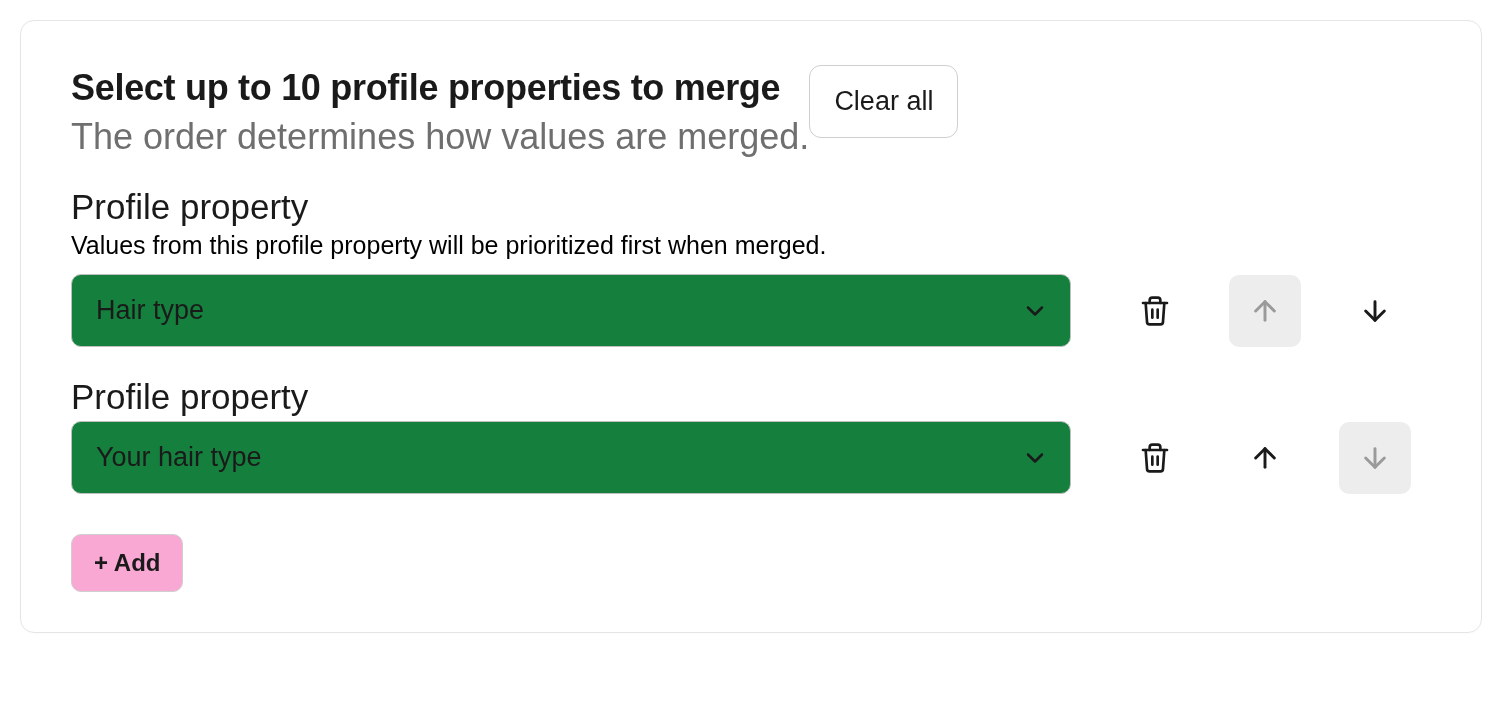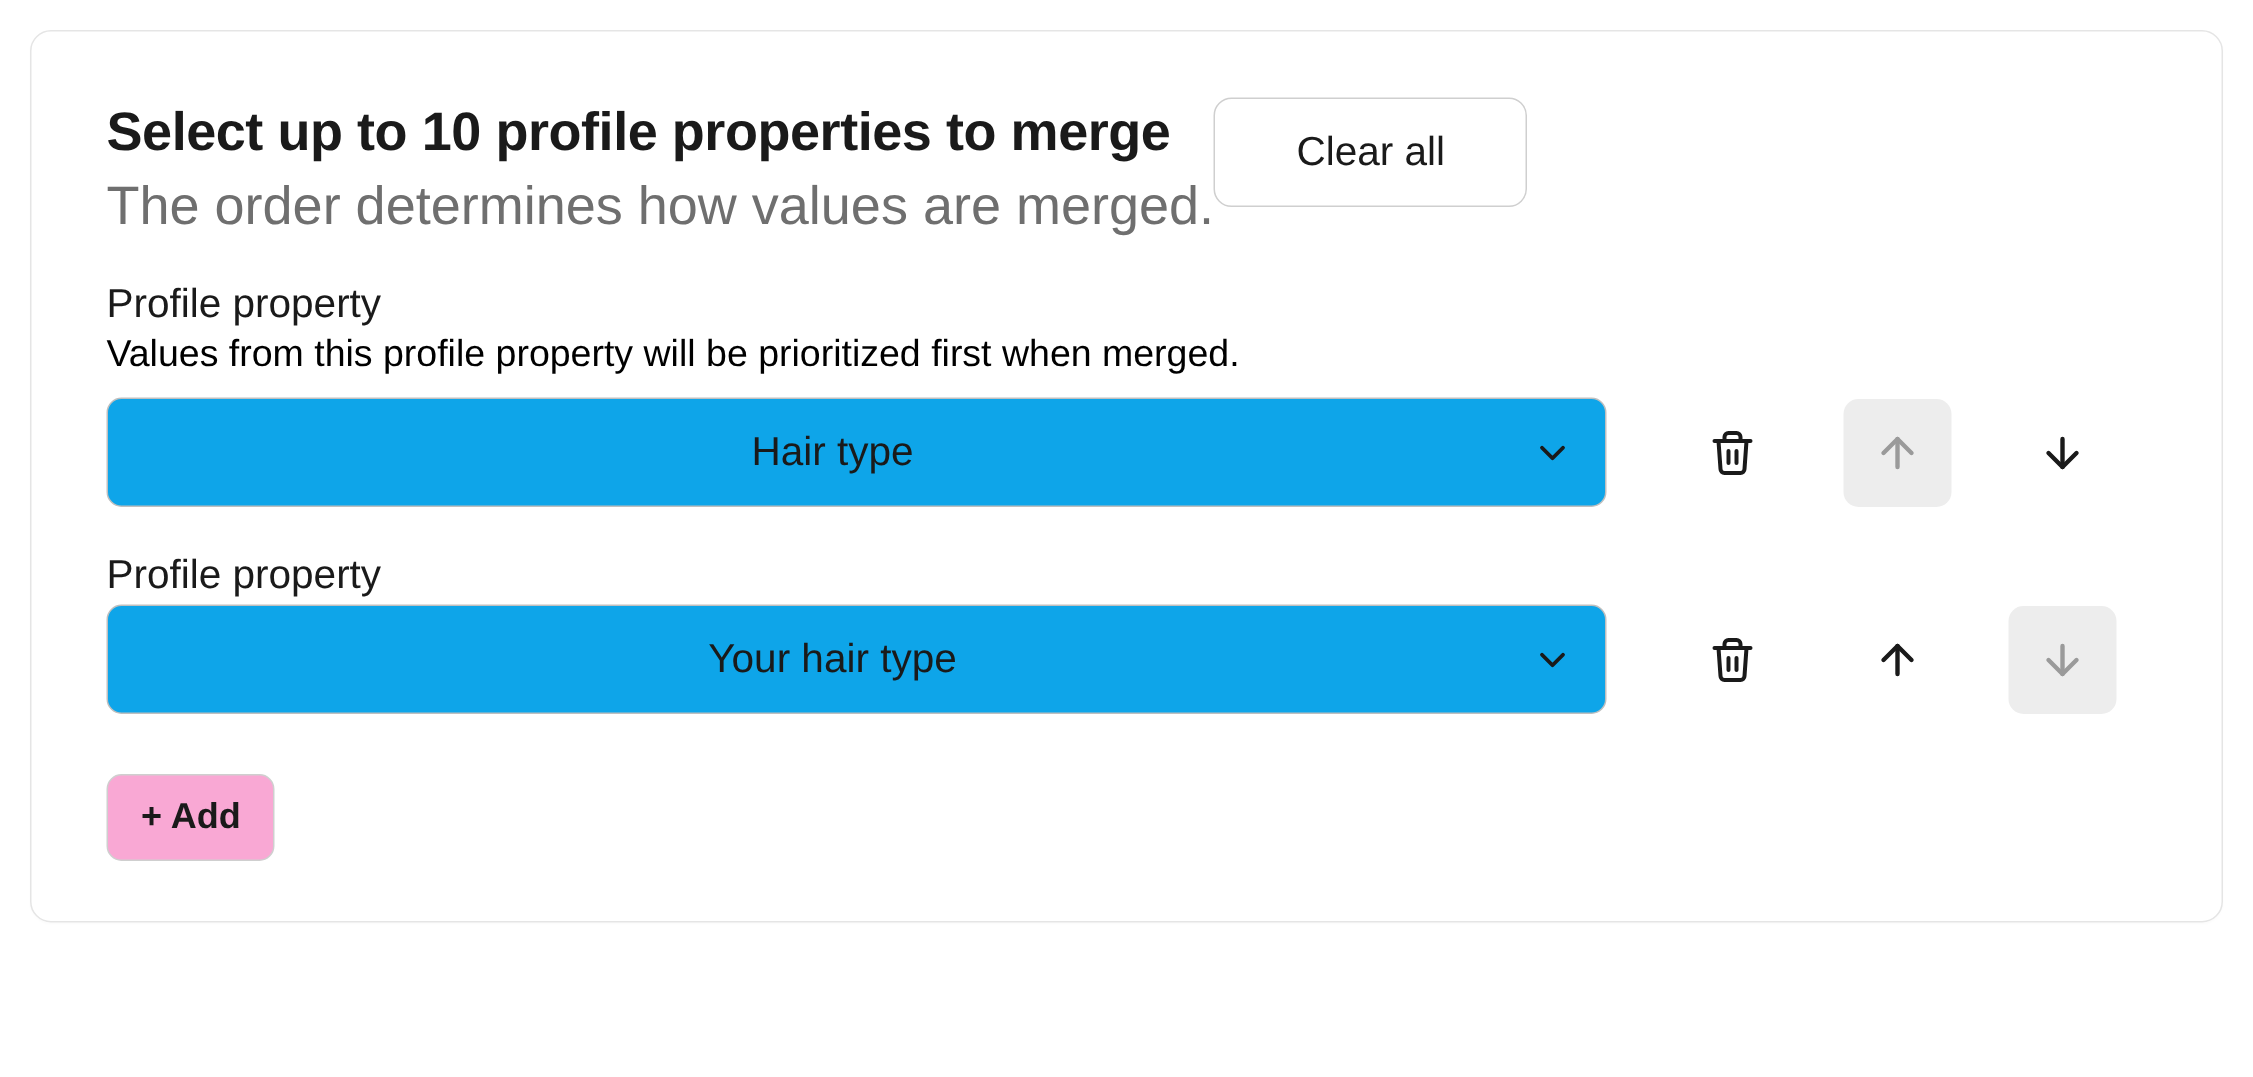--- a/index.html
+++ b/index.html
@@ -39,7 +39,7 @@
       background: #fff;
       border: 1.5px solid #cfcfcf;
       border-radius: 12px;
-      padding: 20px 54px;
+      padding: 20px 24px;
       font-size: 27px;
       font-weight: 500;
       color: #1a1a1a;

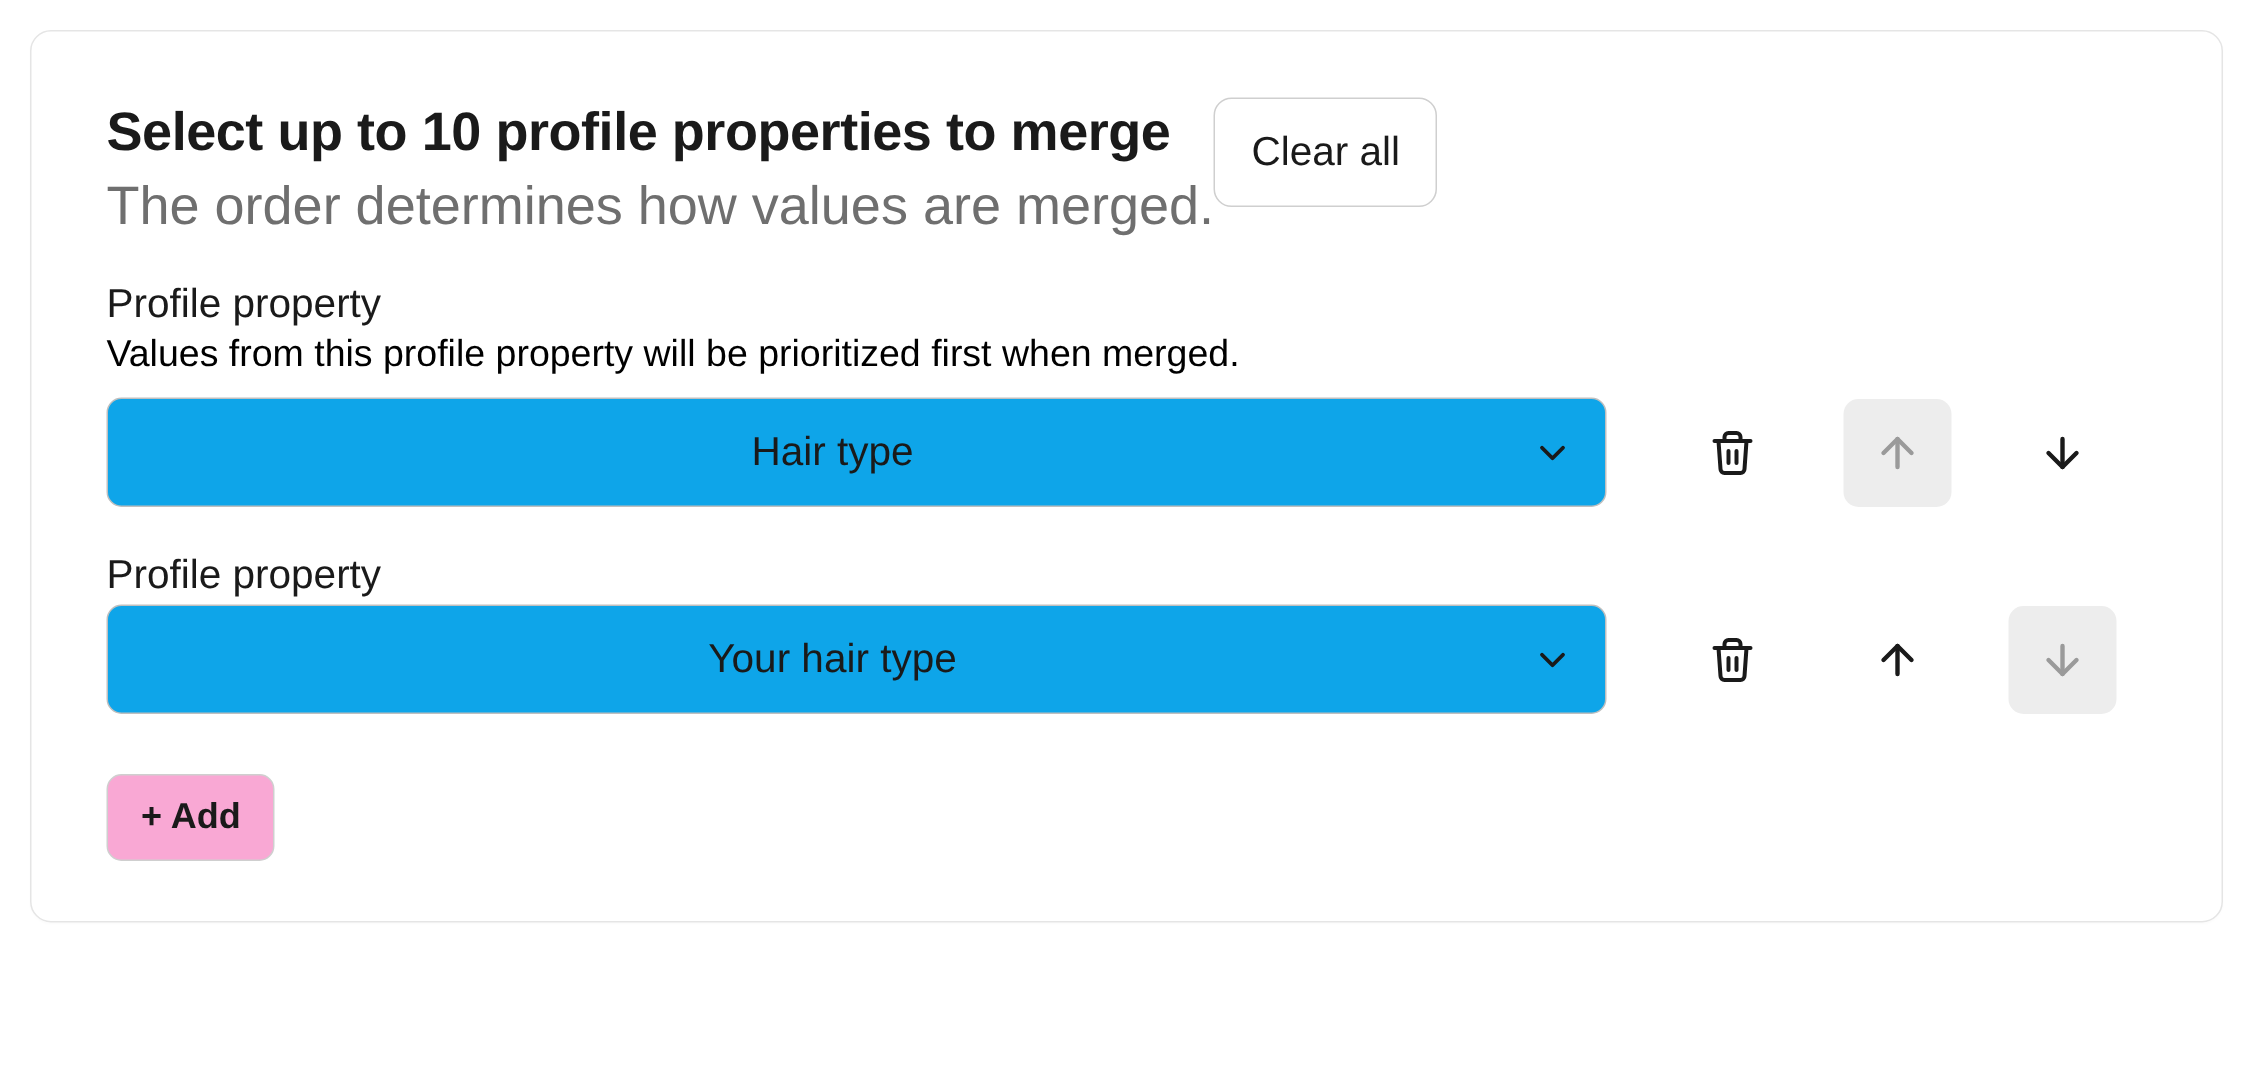--- a/index.html
+++ b/index.html
@@ -50,7 +50,7 @@
       margin-bottom: 30px;
     }
     .prop-label {
-      font-size: 27px;
+      font-size: 35px;
       font-weight: 400;
       color: #1a1a1a;
       margin-bottom: 4px;

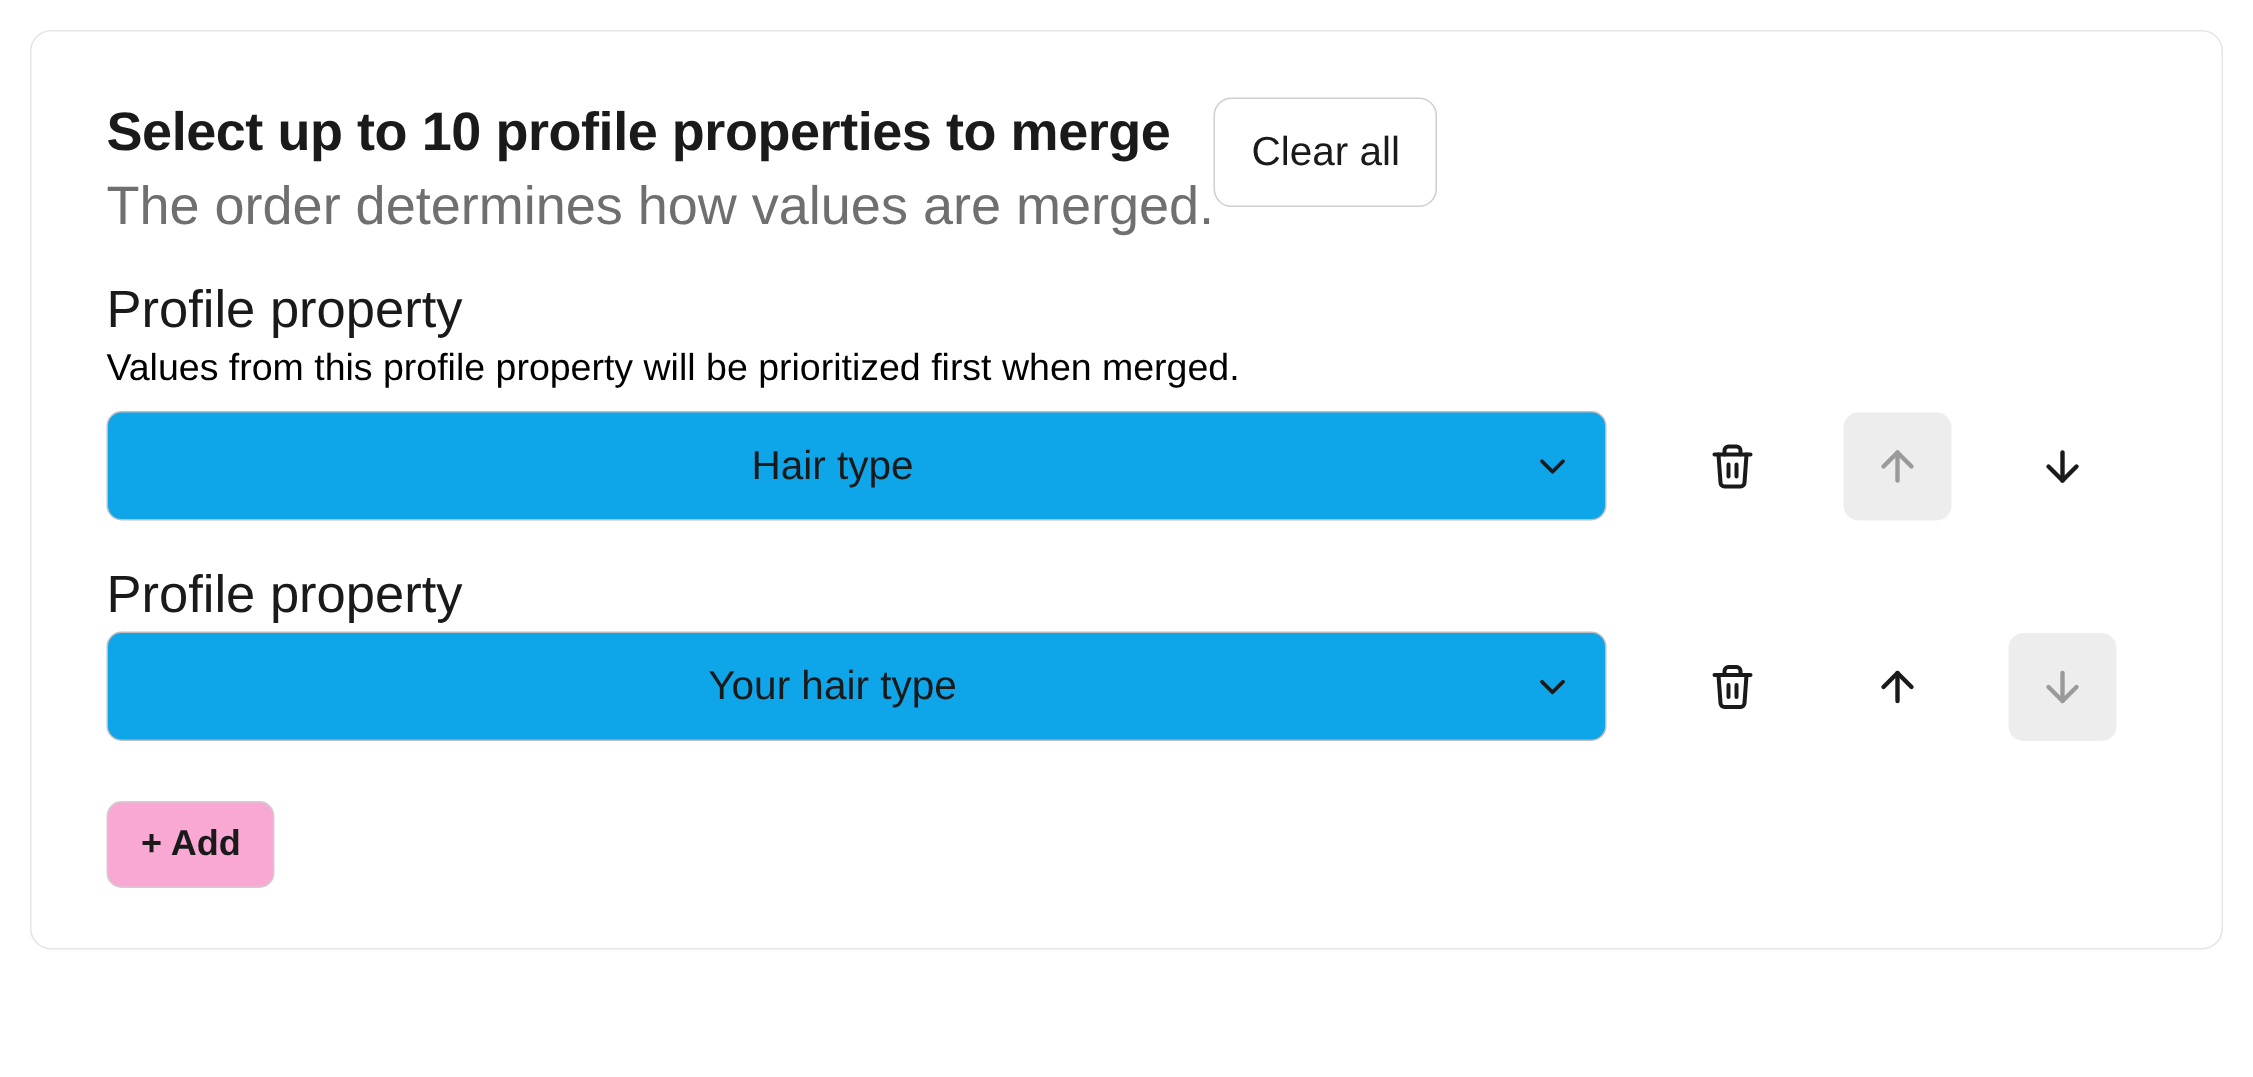--- a/index.html
+++ b/index.html
@@ -79,9 +79,9 @@
       font-size: 27px;
       font-family: inherit;
       color: #1a1a1a;
-      background: #0ea5e9;
-      cursor: pointer;
-      text-align: center;
+      background: #15803d;
+      cursor: pointer;
+      text-align: left;
     }
     .chevron {
       position: absolute;

